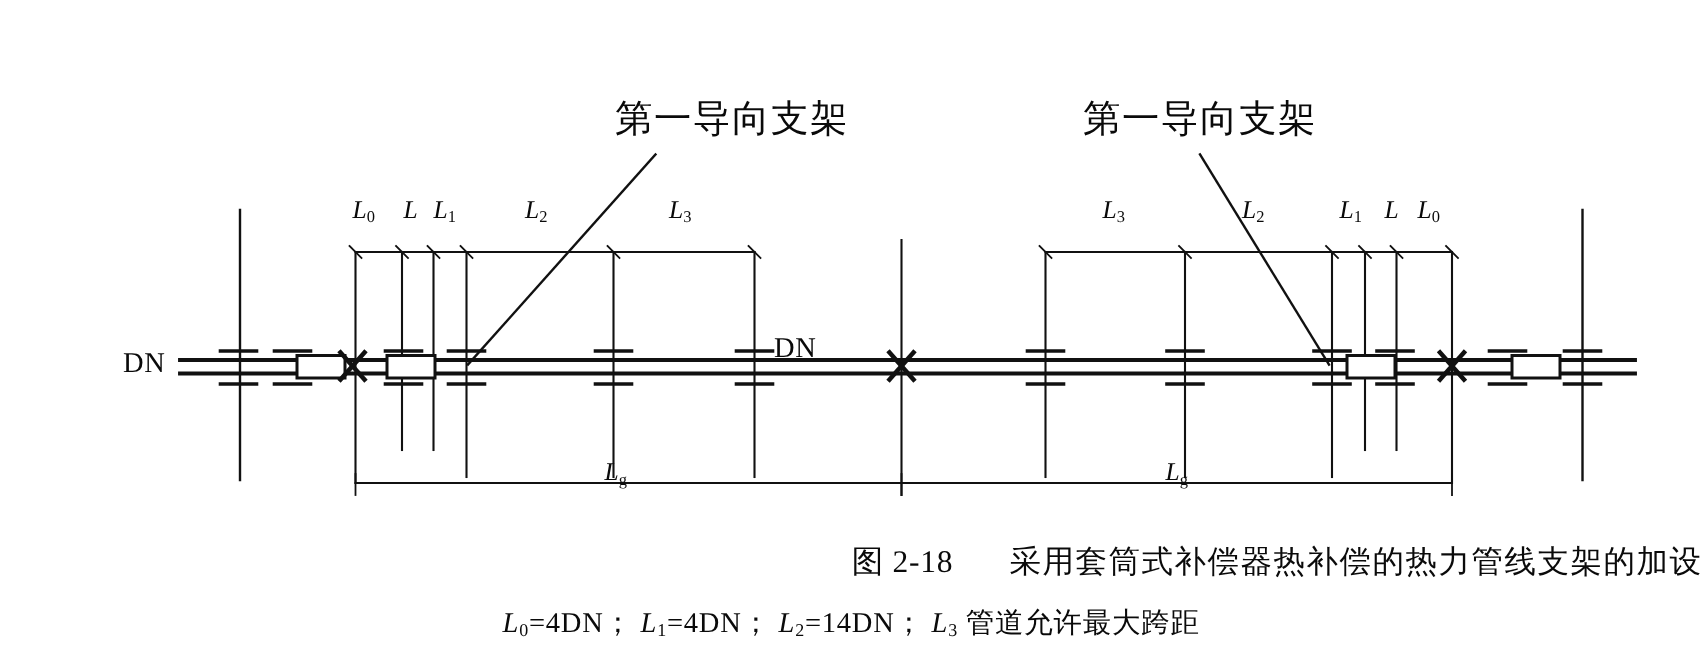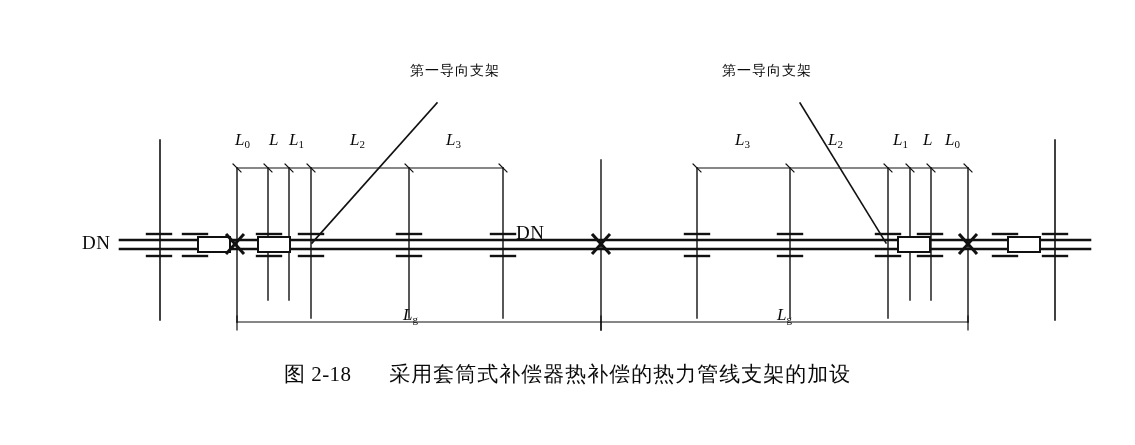--- a/index.html
+++ b/index.html
@@ -21,7 +21,7 @@
     color:#0a0a0a;
   }
   .callout-label{
-    font-size:14px;
+    font-size:25px;
     letter-spacing:1px;
   }
   .dim-label{

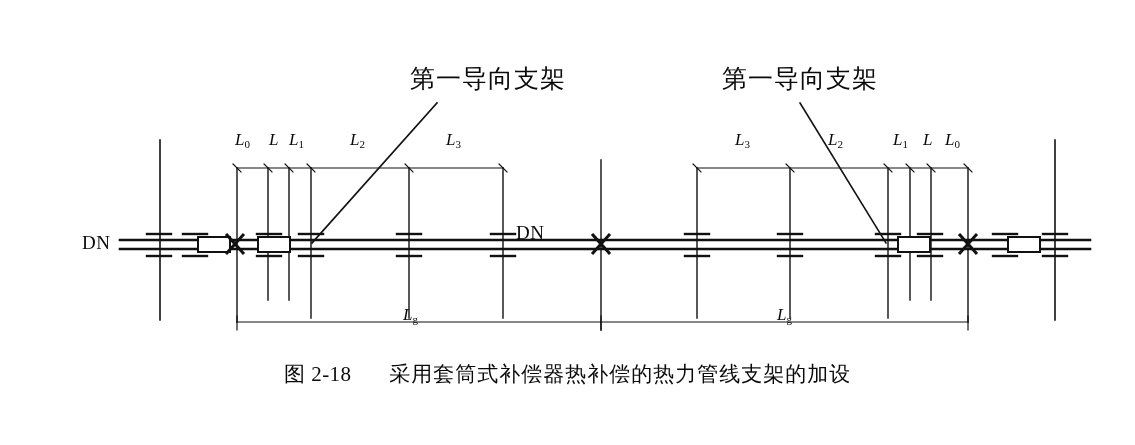--- a/index.html
+++ b/index.html
@@ -260,7 +260,7 @@
     <span>L</span><sub>g</sub>
   </div>
 
-  <div class="caption" style="top:360px;">
+  <div class="caption" style="top:360px;text-align:right;">
     <span class="fignum">图 2-18</span>
     &nbsp;&nbsp;&nbsp;&nbsp;
     <span>采用套筒式补偿器热补偿的热力管线支架的加设</span>

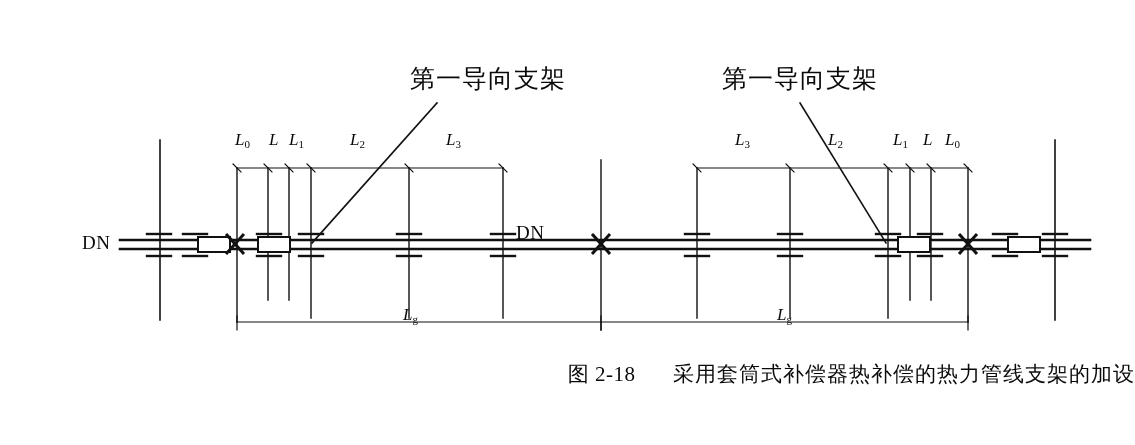--- a/index.html
+++ b/index.html
@@ -266,6 +266,12 @@
     <span>采用套筒式补偿器热补偿的热力管线支架的加设</span>
   </div>
 
+  <div class="formula" style="top:402px;">
+    <i>L</i><sub>0</sub><span>=4DN；</span>
+    <i>L</i><sub>1</sub><span>=4DN；</span>
+    <i>L</i><sub>2</sub><span>=14DN；</span>
+    <i>L</i><sub>3</sub>&nbsp;<span>管道允许最大跨距</span>
+  </div>
 
 </div>
 

